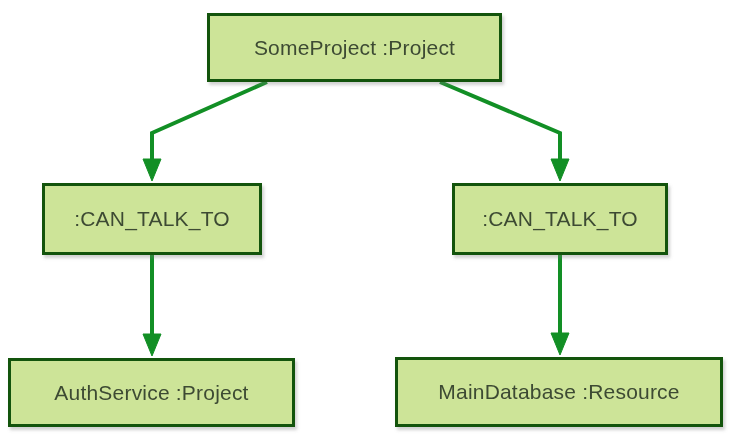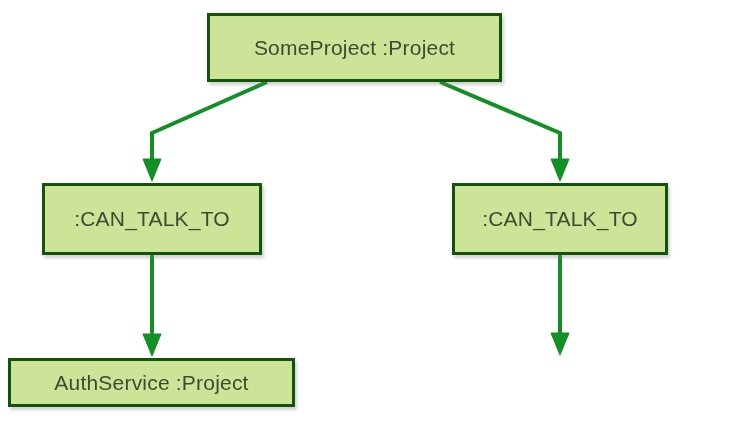--- a/index.html
+++ b/index.html
@@ -35,7 +35,7 @@
   .node-someproject{left:207px;top:13px;width:295px;height:69px;}
   .node-can-talk-to-left{left:42px;top:183px;width:220px;height:72px;}
   .node-can-talk-to-right{left:452px;top:183px;width:216px;height:72px;}
-  .node-authservice{left:8px;top:358px;width:287px;height:49px;}
+  .node-authservice{left:8px;top:358px;width:287px;height:69px;}
   .node-maindatabase{left:395px;top:357px;width:328px;height:70px;}
 </style>
 </head>

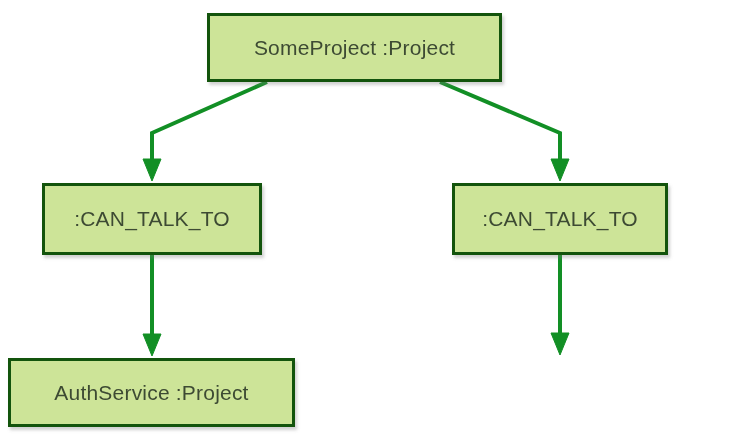--- a/index.html
+++ b/index.html
@@ -74,6 +74,9 @@
     <span>AuthService :Project</span>
   </div>
 
+  <div class="node node-maindatabase">
+    <span>MainDatabase :Resource</span>
+  </div>
 
 </div>
 

